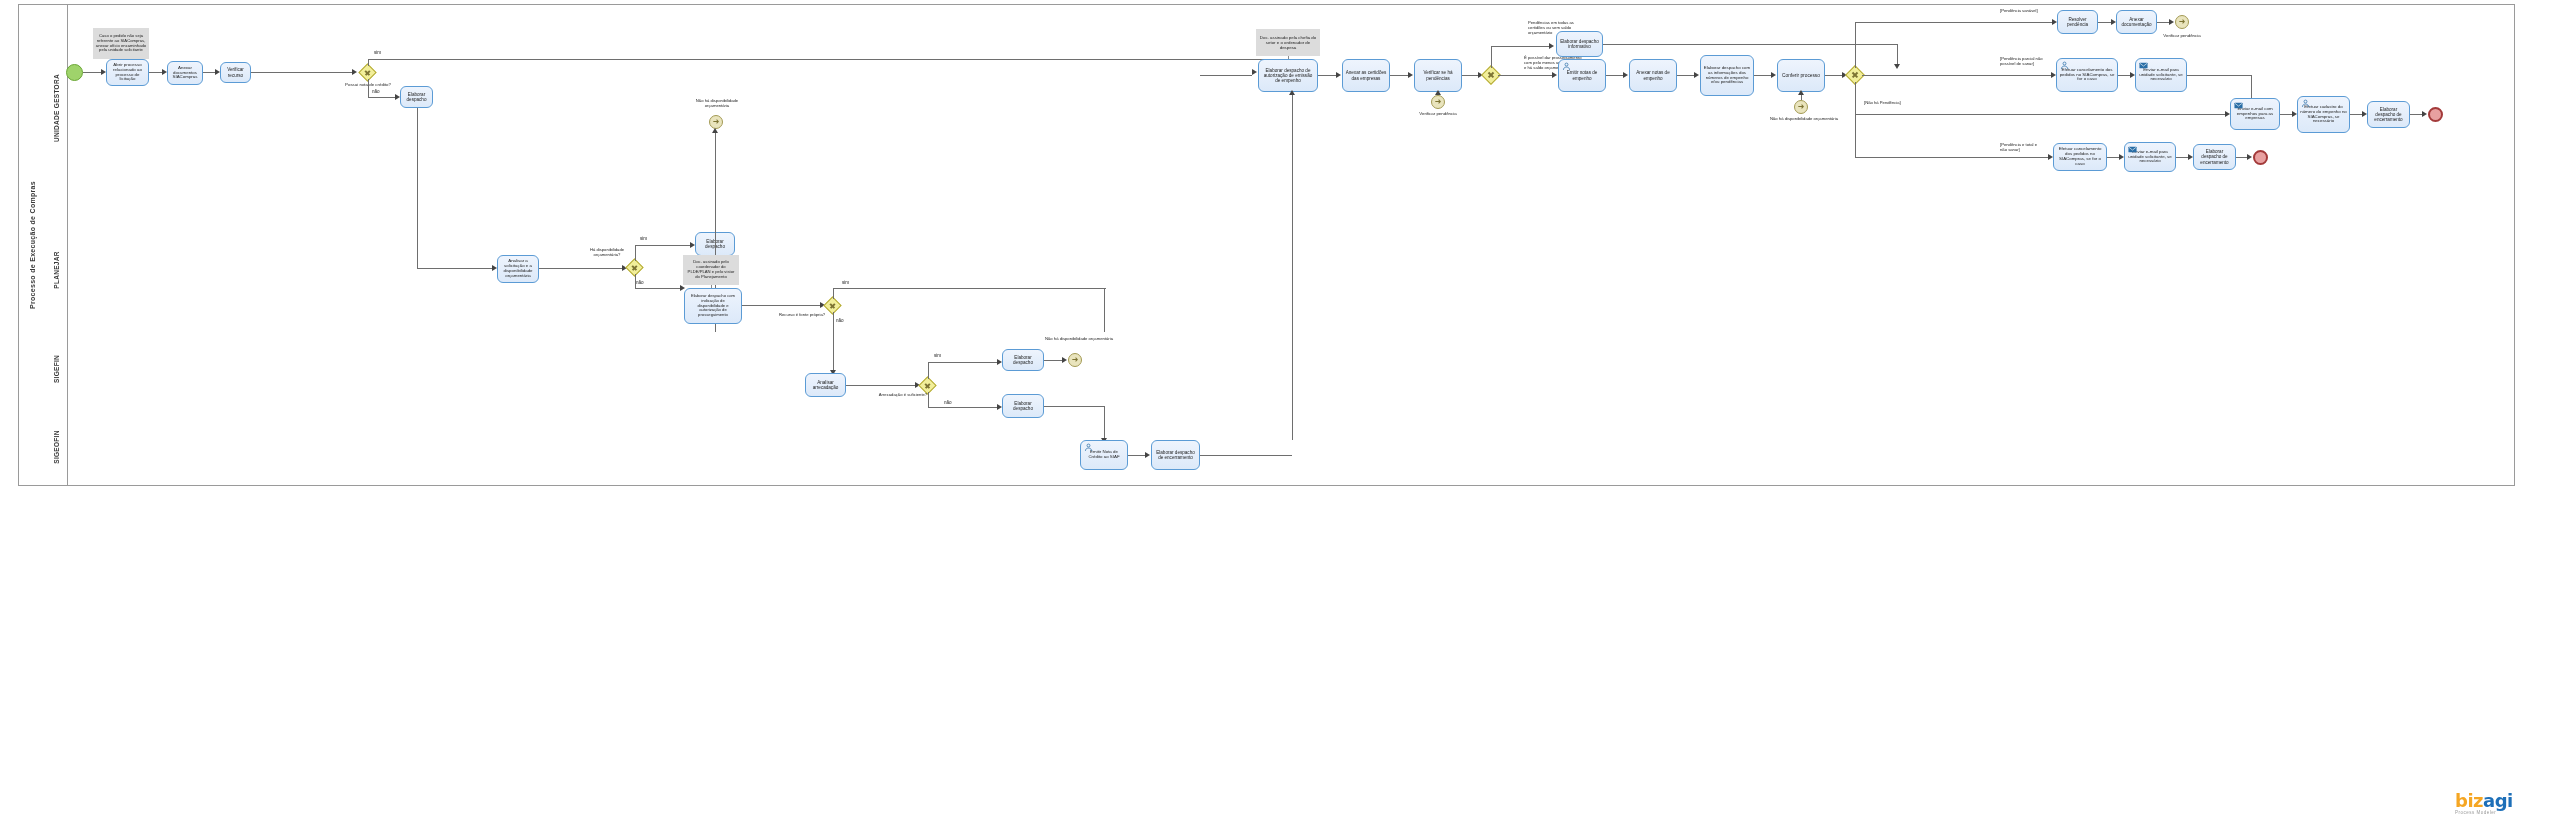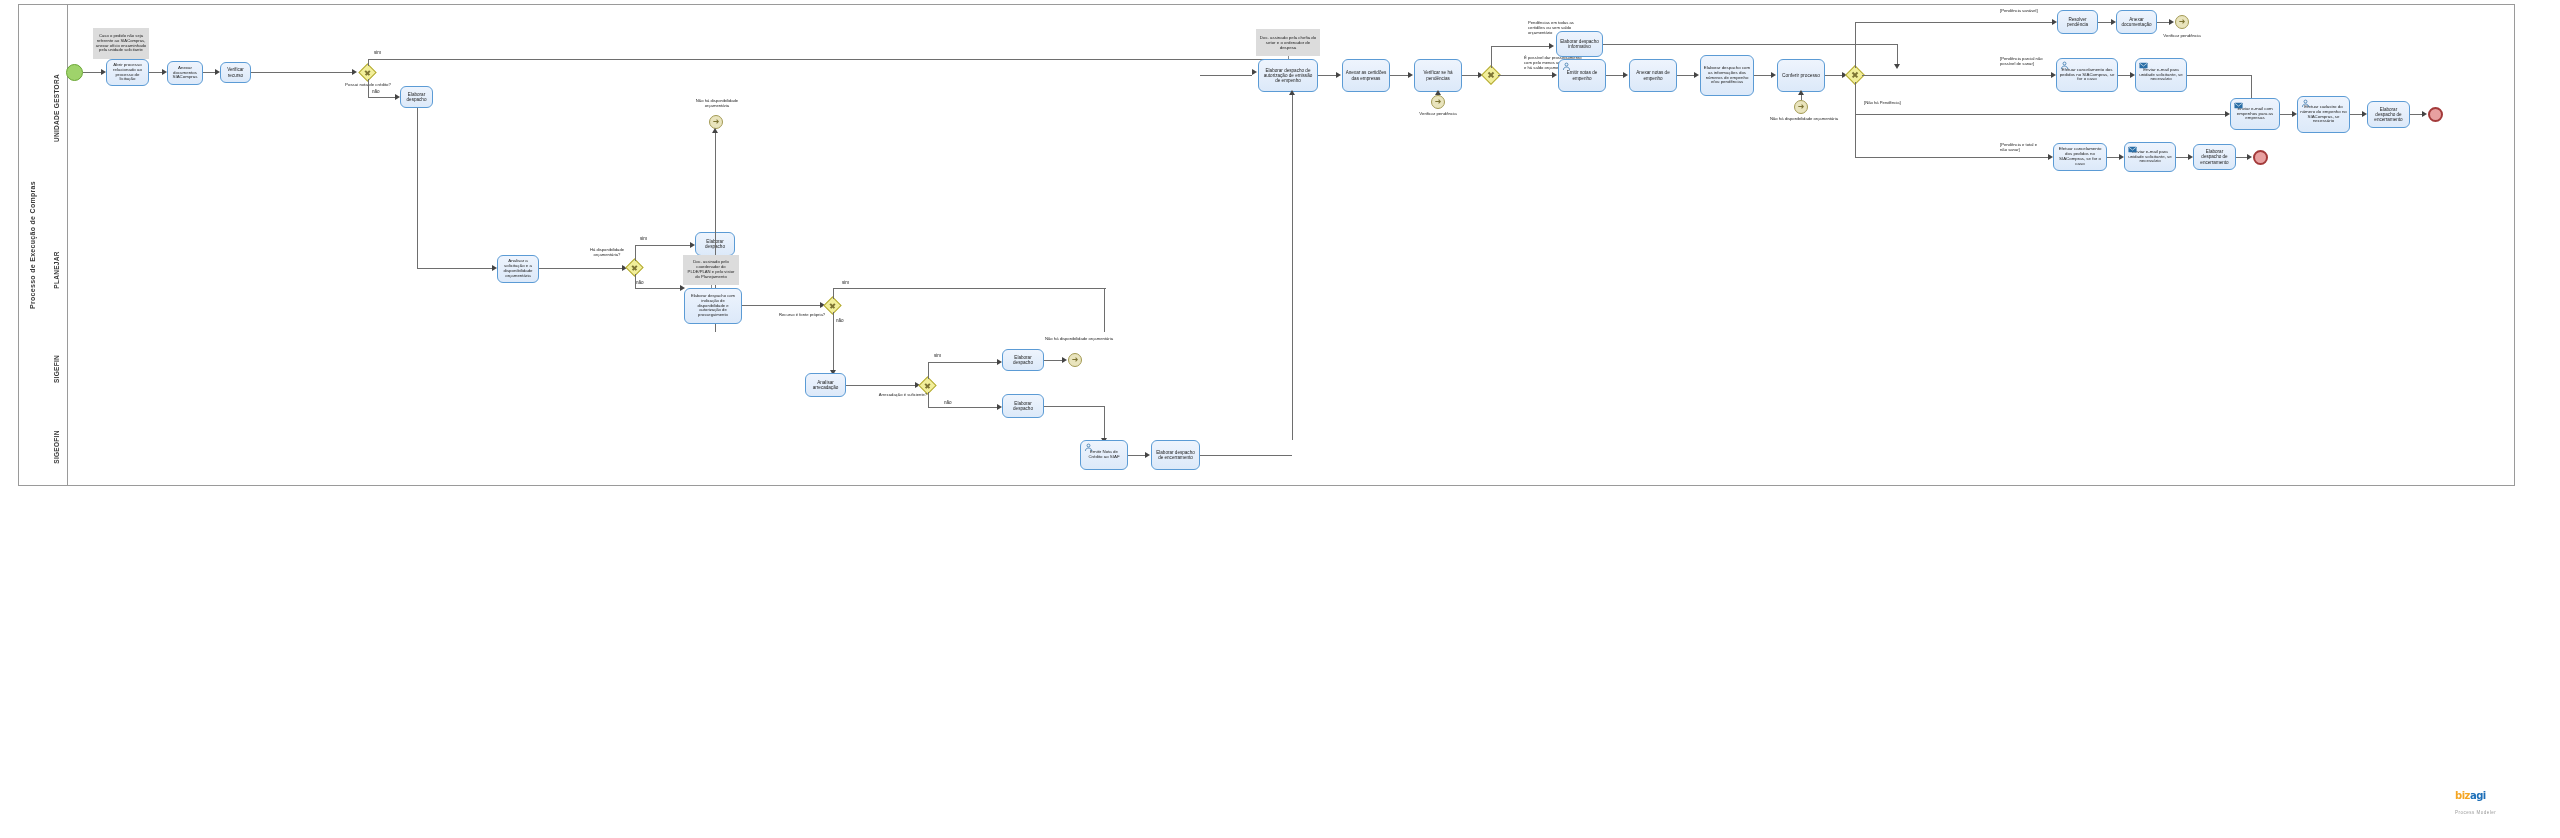--- a/index.html
+++ b/index.html
@@ -70,7 +70,7 @@
   .ticon svg{display:block;}
 
   
-  .logo{position:absolute;font-size:10px;font-weight:bold;color:#f5a623;
+  .logo{position:absolute;font-size:18px;font-weight:bold;color:#f5a623;
       letter-spacing:-.5px;font-family:"DejaVu Sans",sans-serif;}
   .logo .b{color:#1d6fb8;}
   .logo-sub{position:absolute;font-size:4.5px;color:#9a9a9a;letter-spacing:.5px;}

